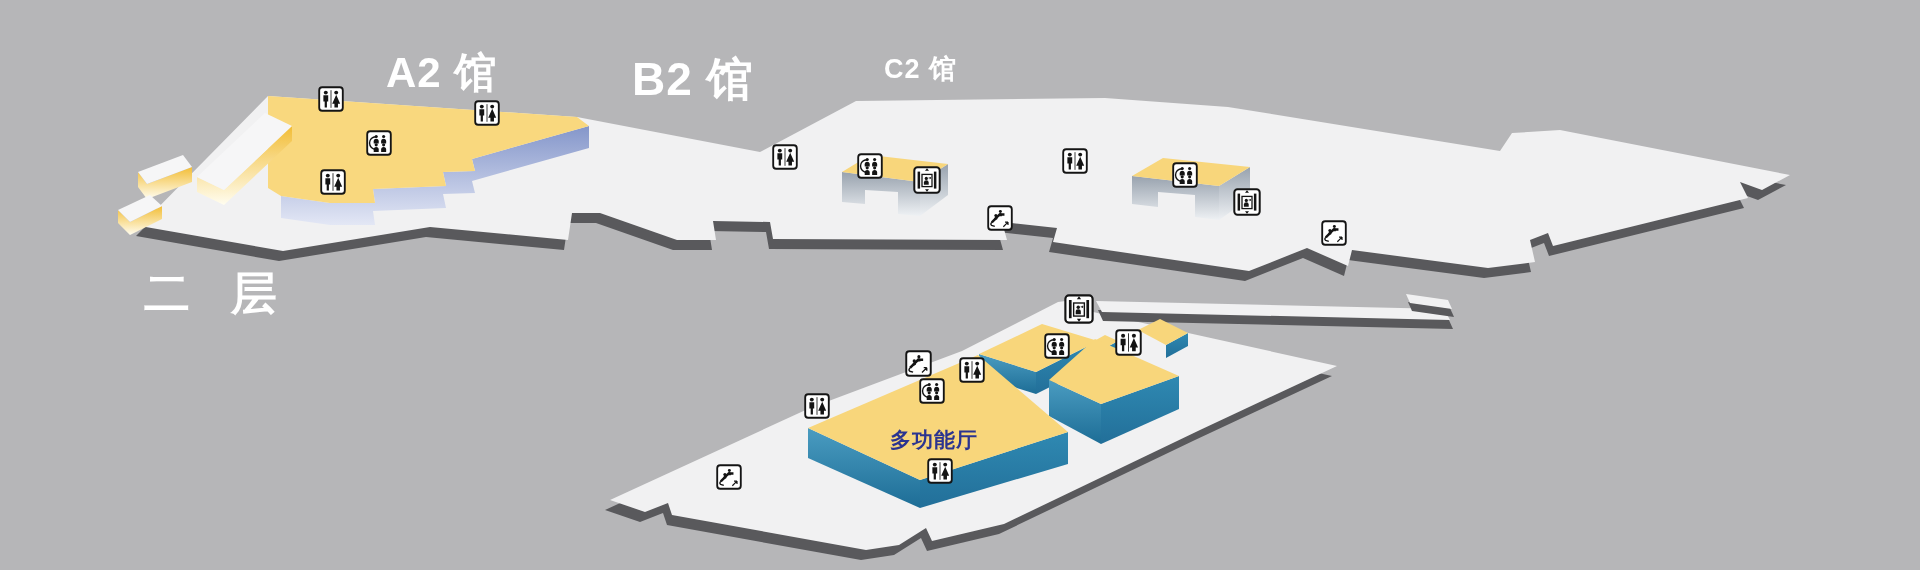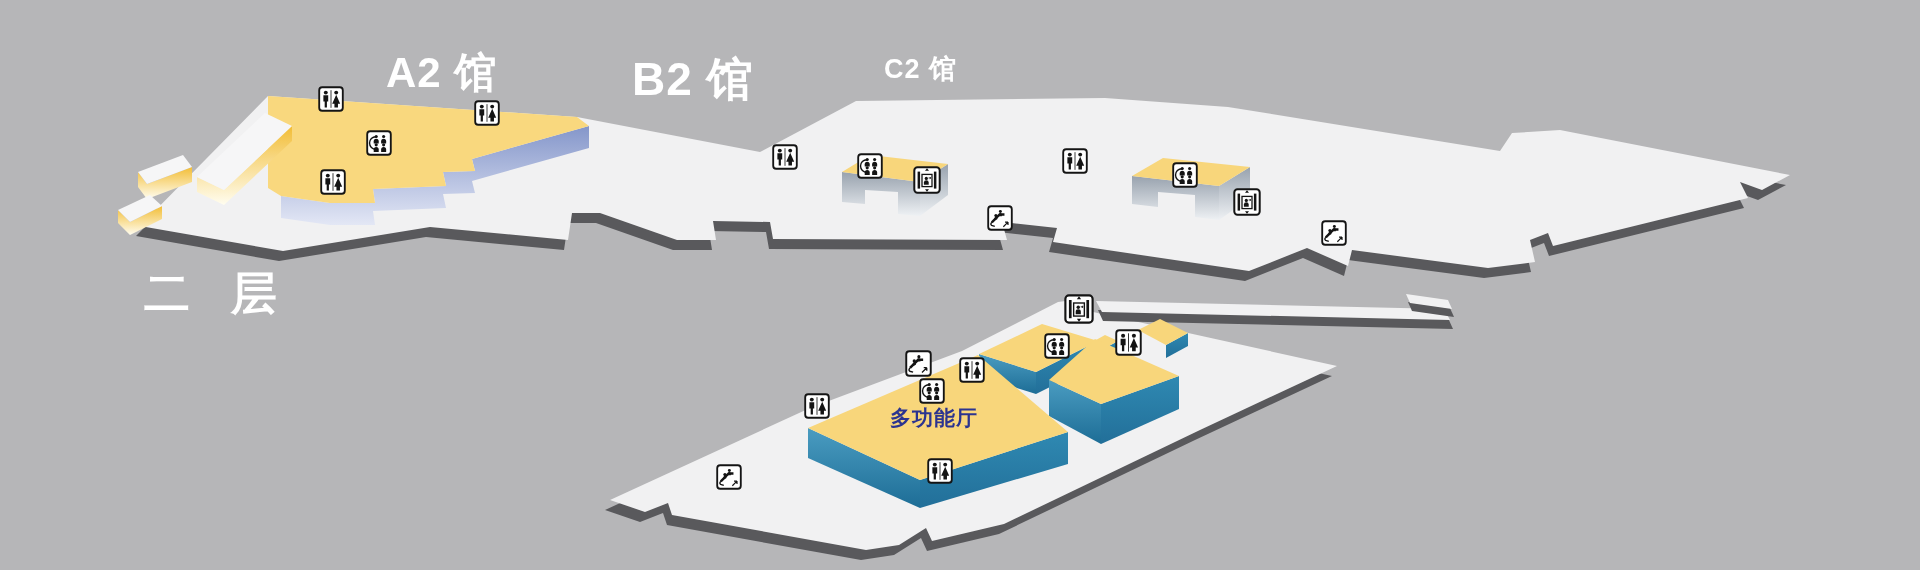--- a/index.html
+++ b/index.html
@@ -10,7 +10,7 @@
   .hall-label{position:absolute;color:#ffffff;font-weight:bold;white-space:nowrap;
               letter-spacing:1px;line-height:1;}
   .room-label{position:absolute;color:#2b3490;font-weight:bold;white-space:nowrap;
-              letter-spacing:1px;line-height:1;}
+              letter-spacing:1px;line-height:1;margin-top:22px;}
   .floor-level-label{position:absolute;left:144px;top:270px;font-size:46px;color:#ffffff;
               font-weight:bold;letter-spacing:14px;line-height:1;}
   .map-icon{position:absolute;}

